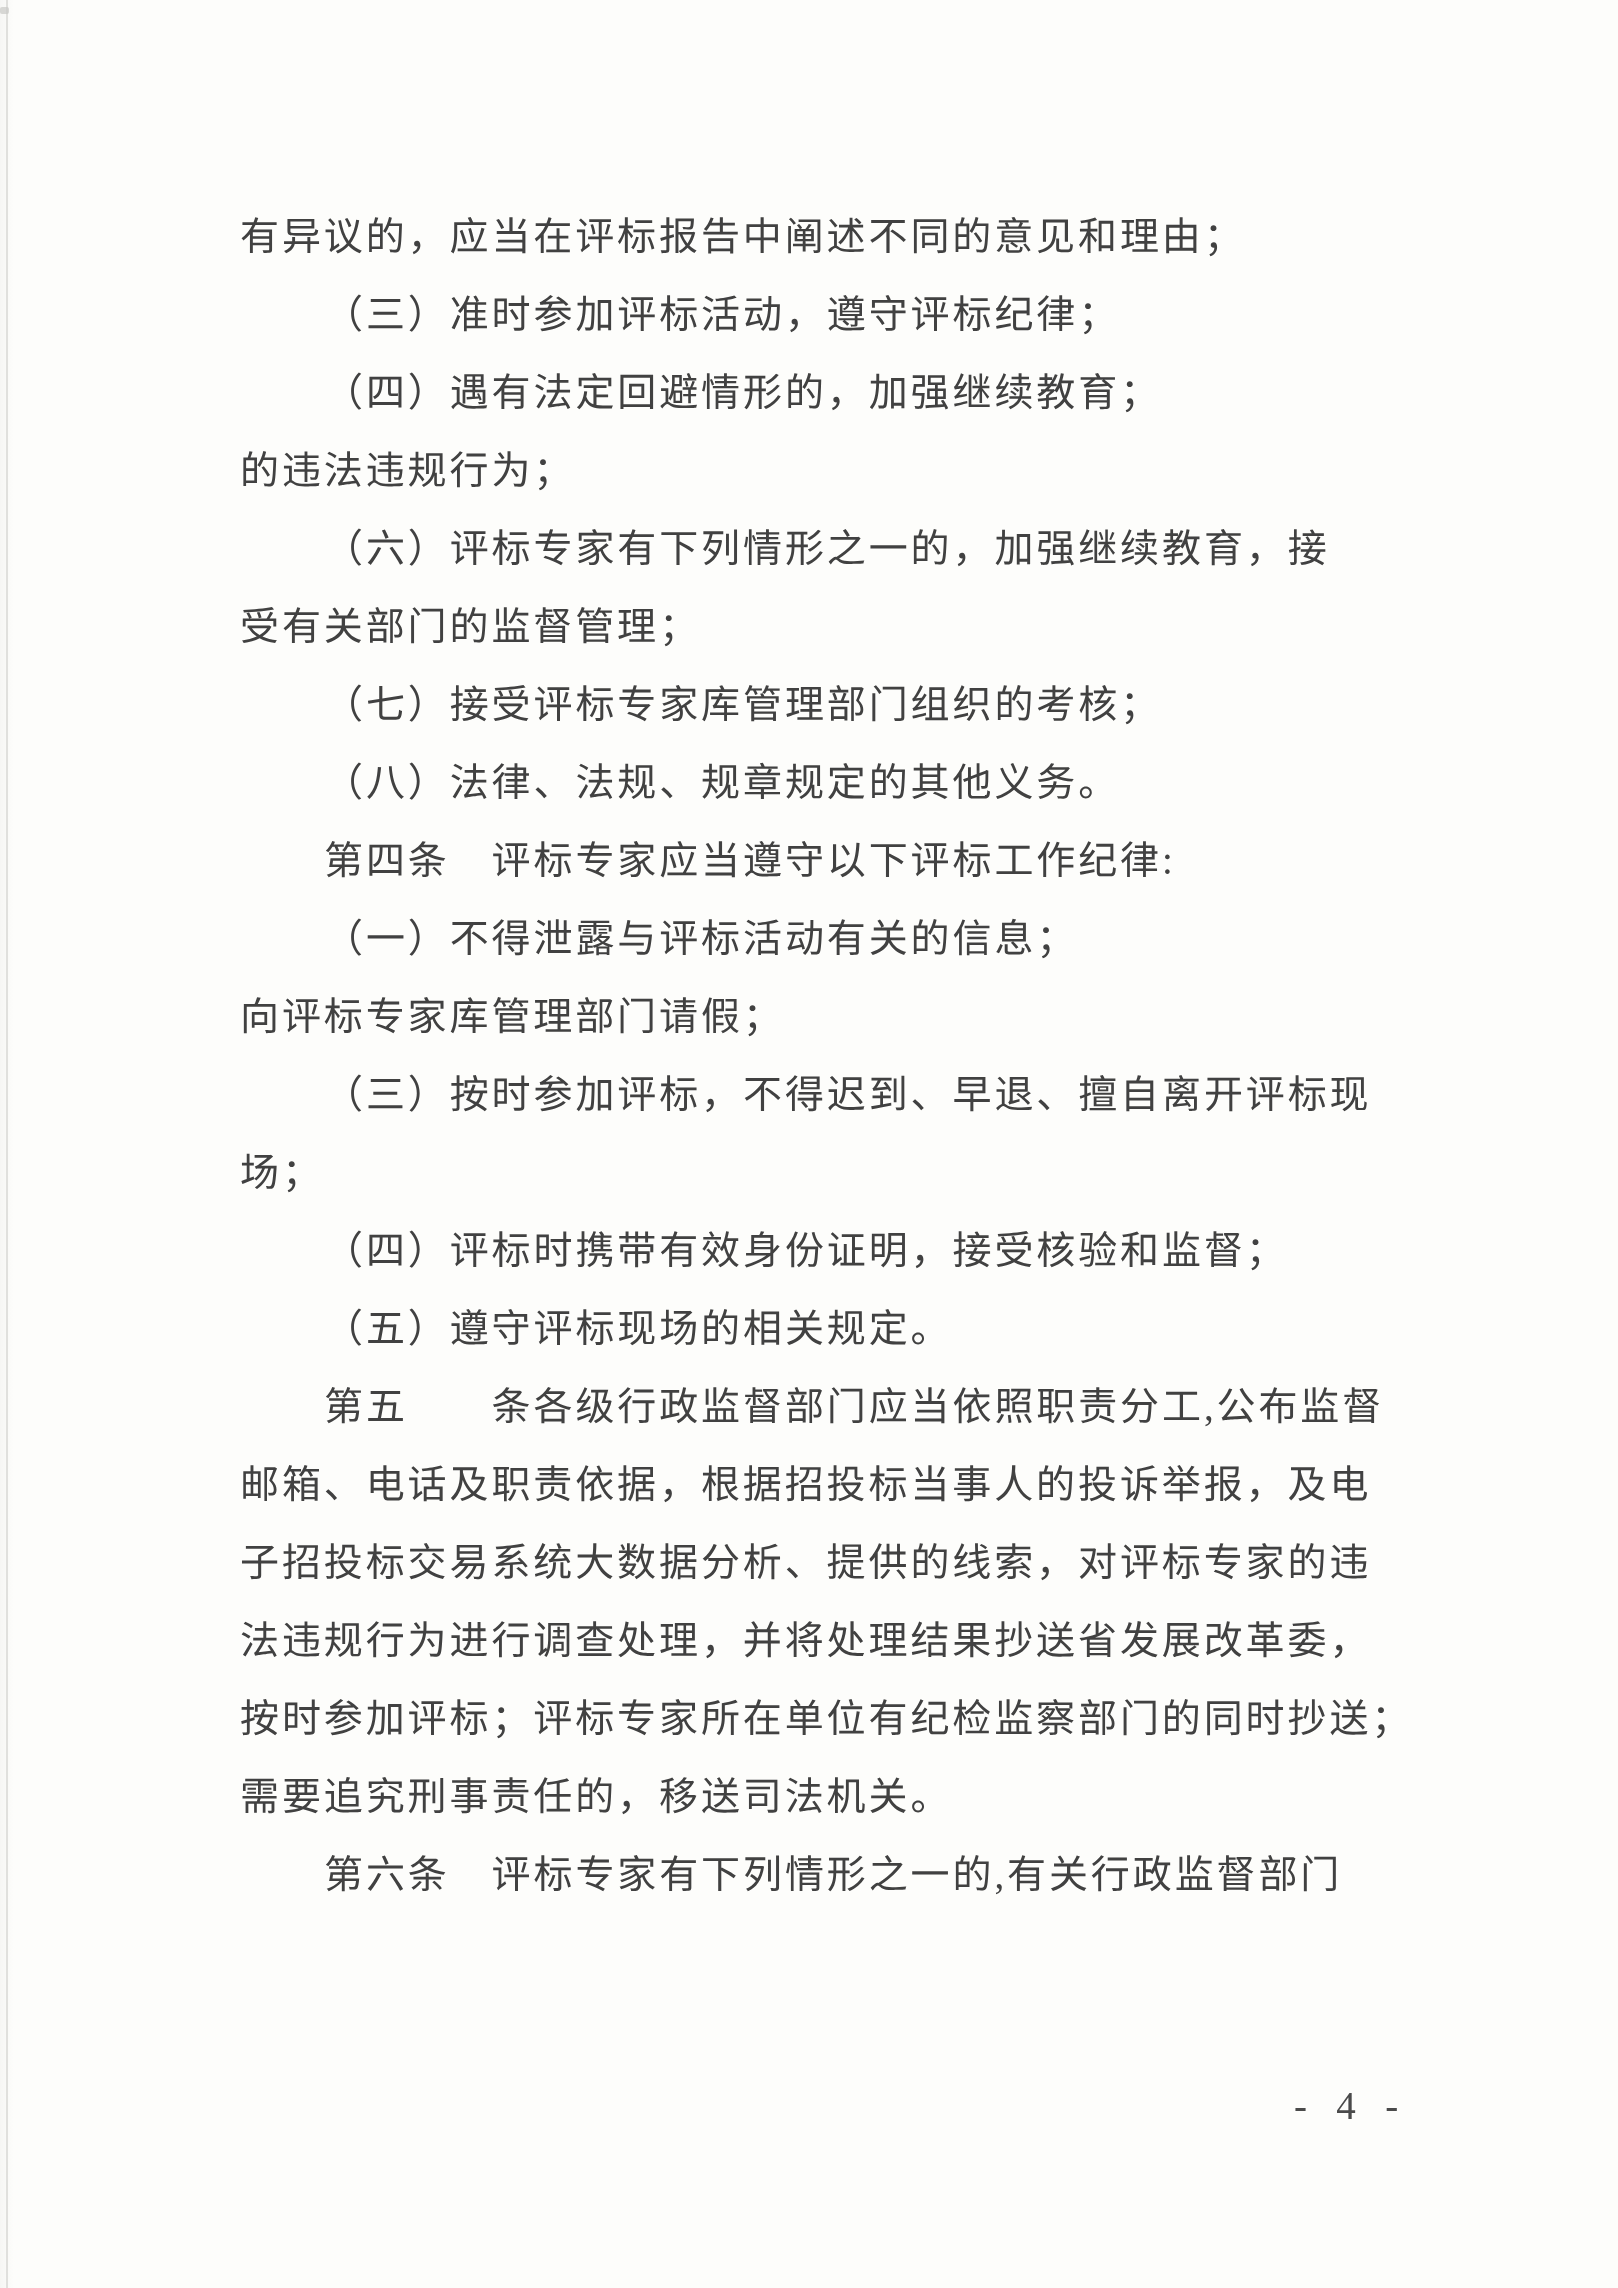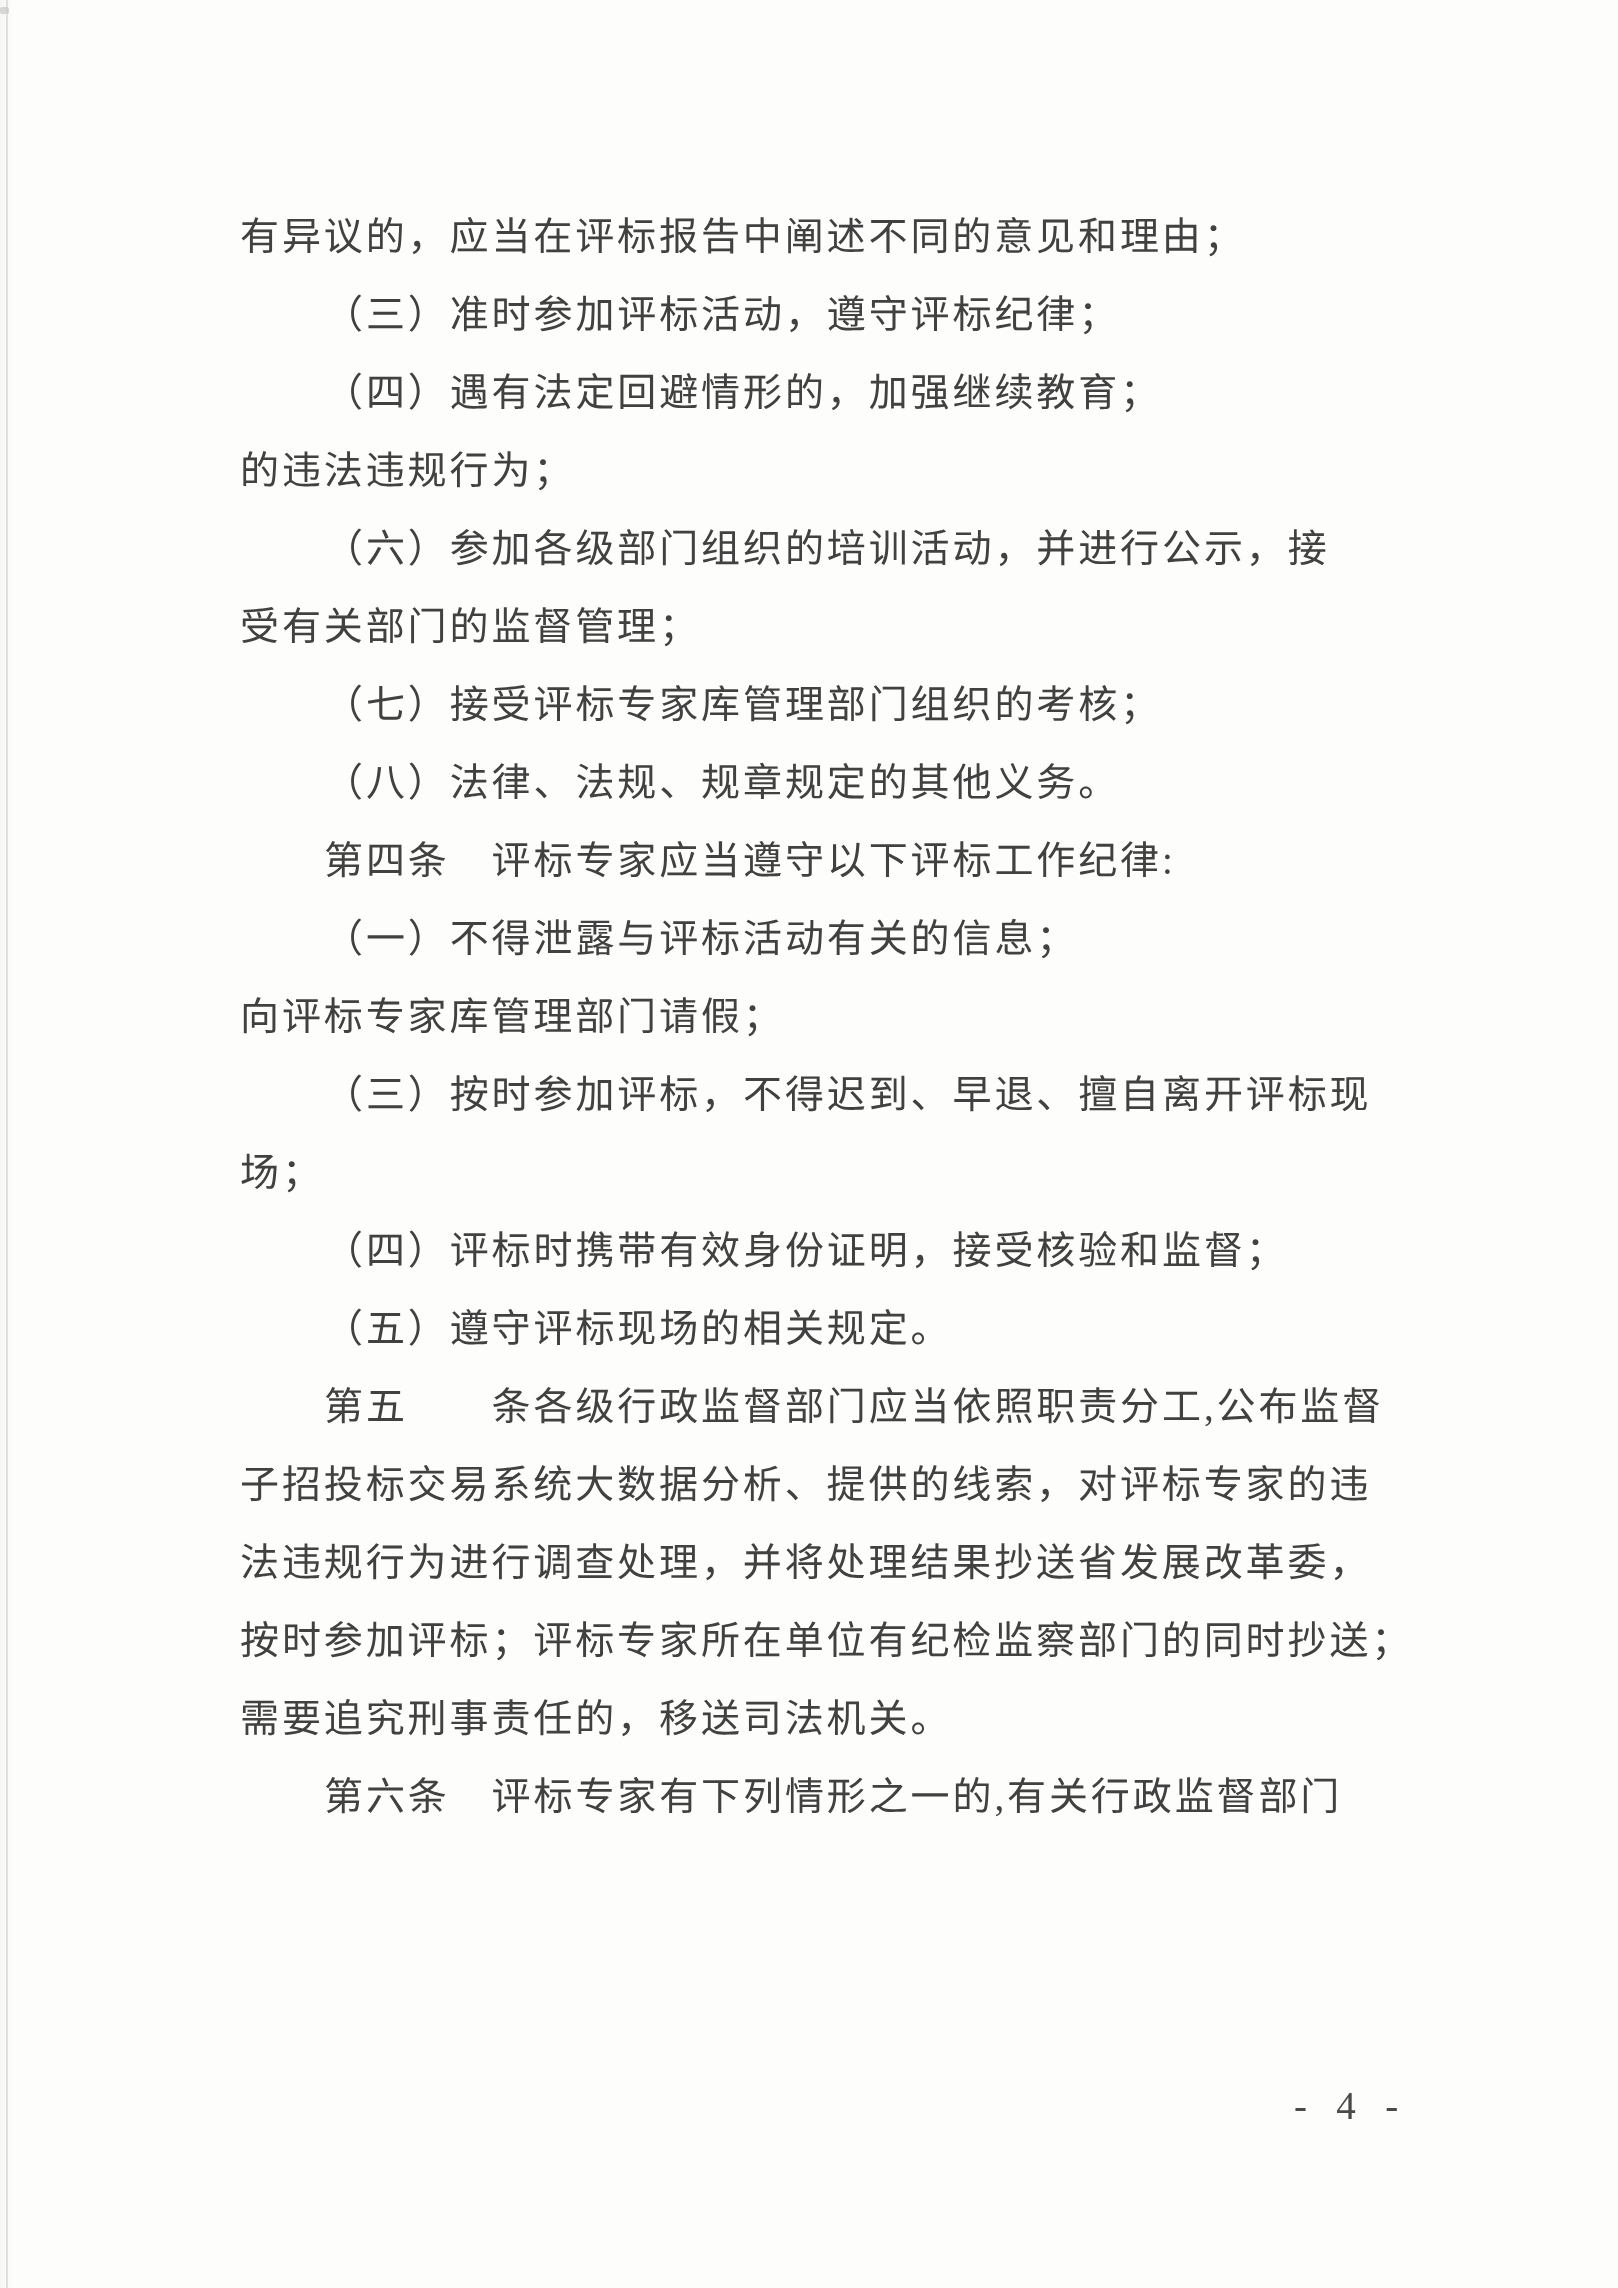--- a/index.html
+++ b/index.html
@@ -81,7 +81,7 @@
     <div class="line indent">（三）准时参加评标活动，遵守评标纪律；</div>
     <div class="line indent">（四）遇有法定回避情形的，加强继续教育；</div>
     <div class="line">的违法违规行为；</div>
-    <div class="line indent">（六）参加各级部门组织的培训活动，并进行公示，接</div>
+    <div class="line indent">（六）评标专家有下列情形之一的，加强继续教育，接</div>
     <div class="line">受有关部门的监督管理；</div>
     <div class="line indent">（七）接受评标专家库管理部门组织的考核；</div>
     <div class="line indent">（八）法律、法规、规章规定的其他义务。</div>

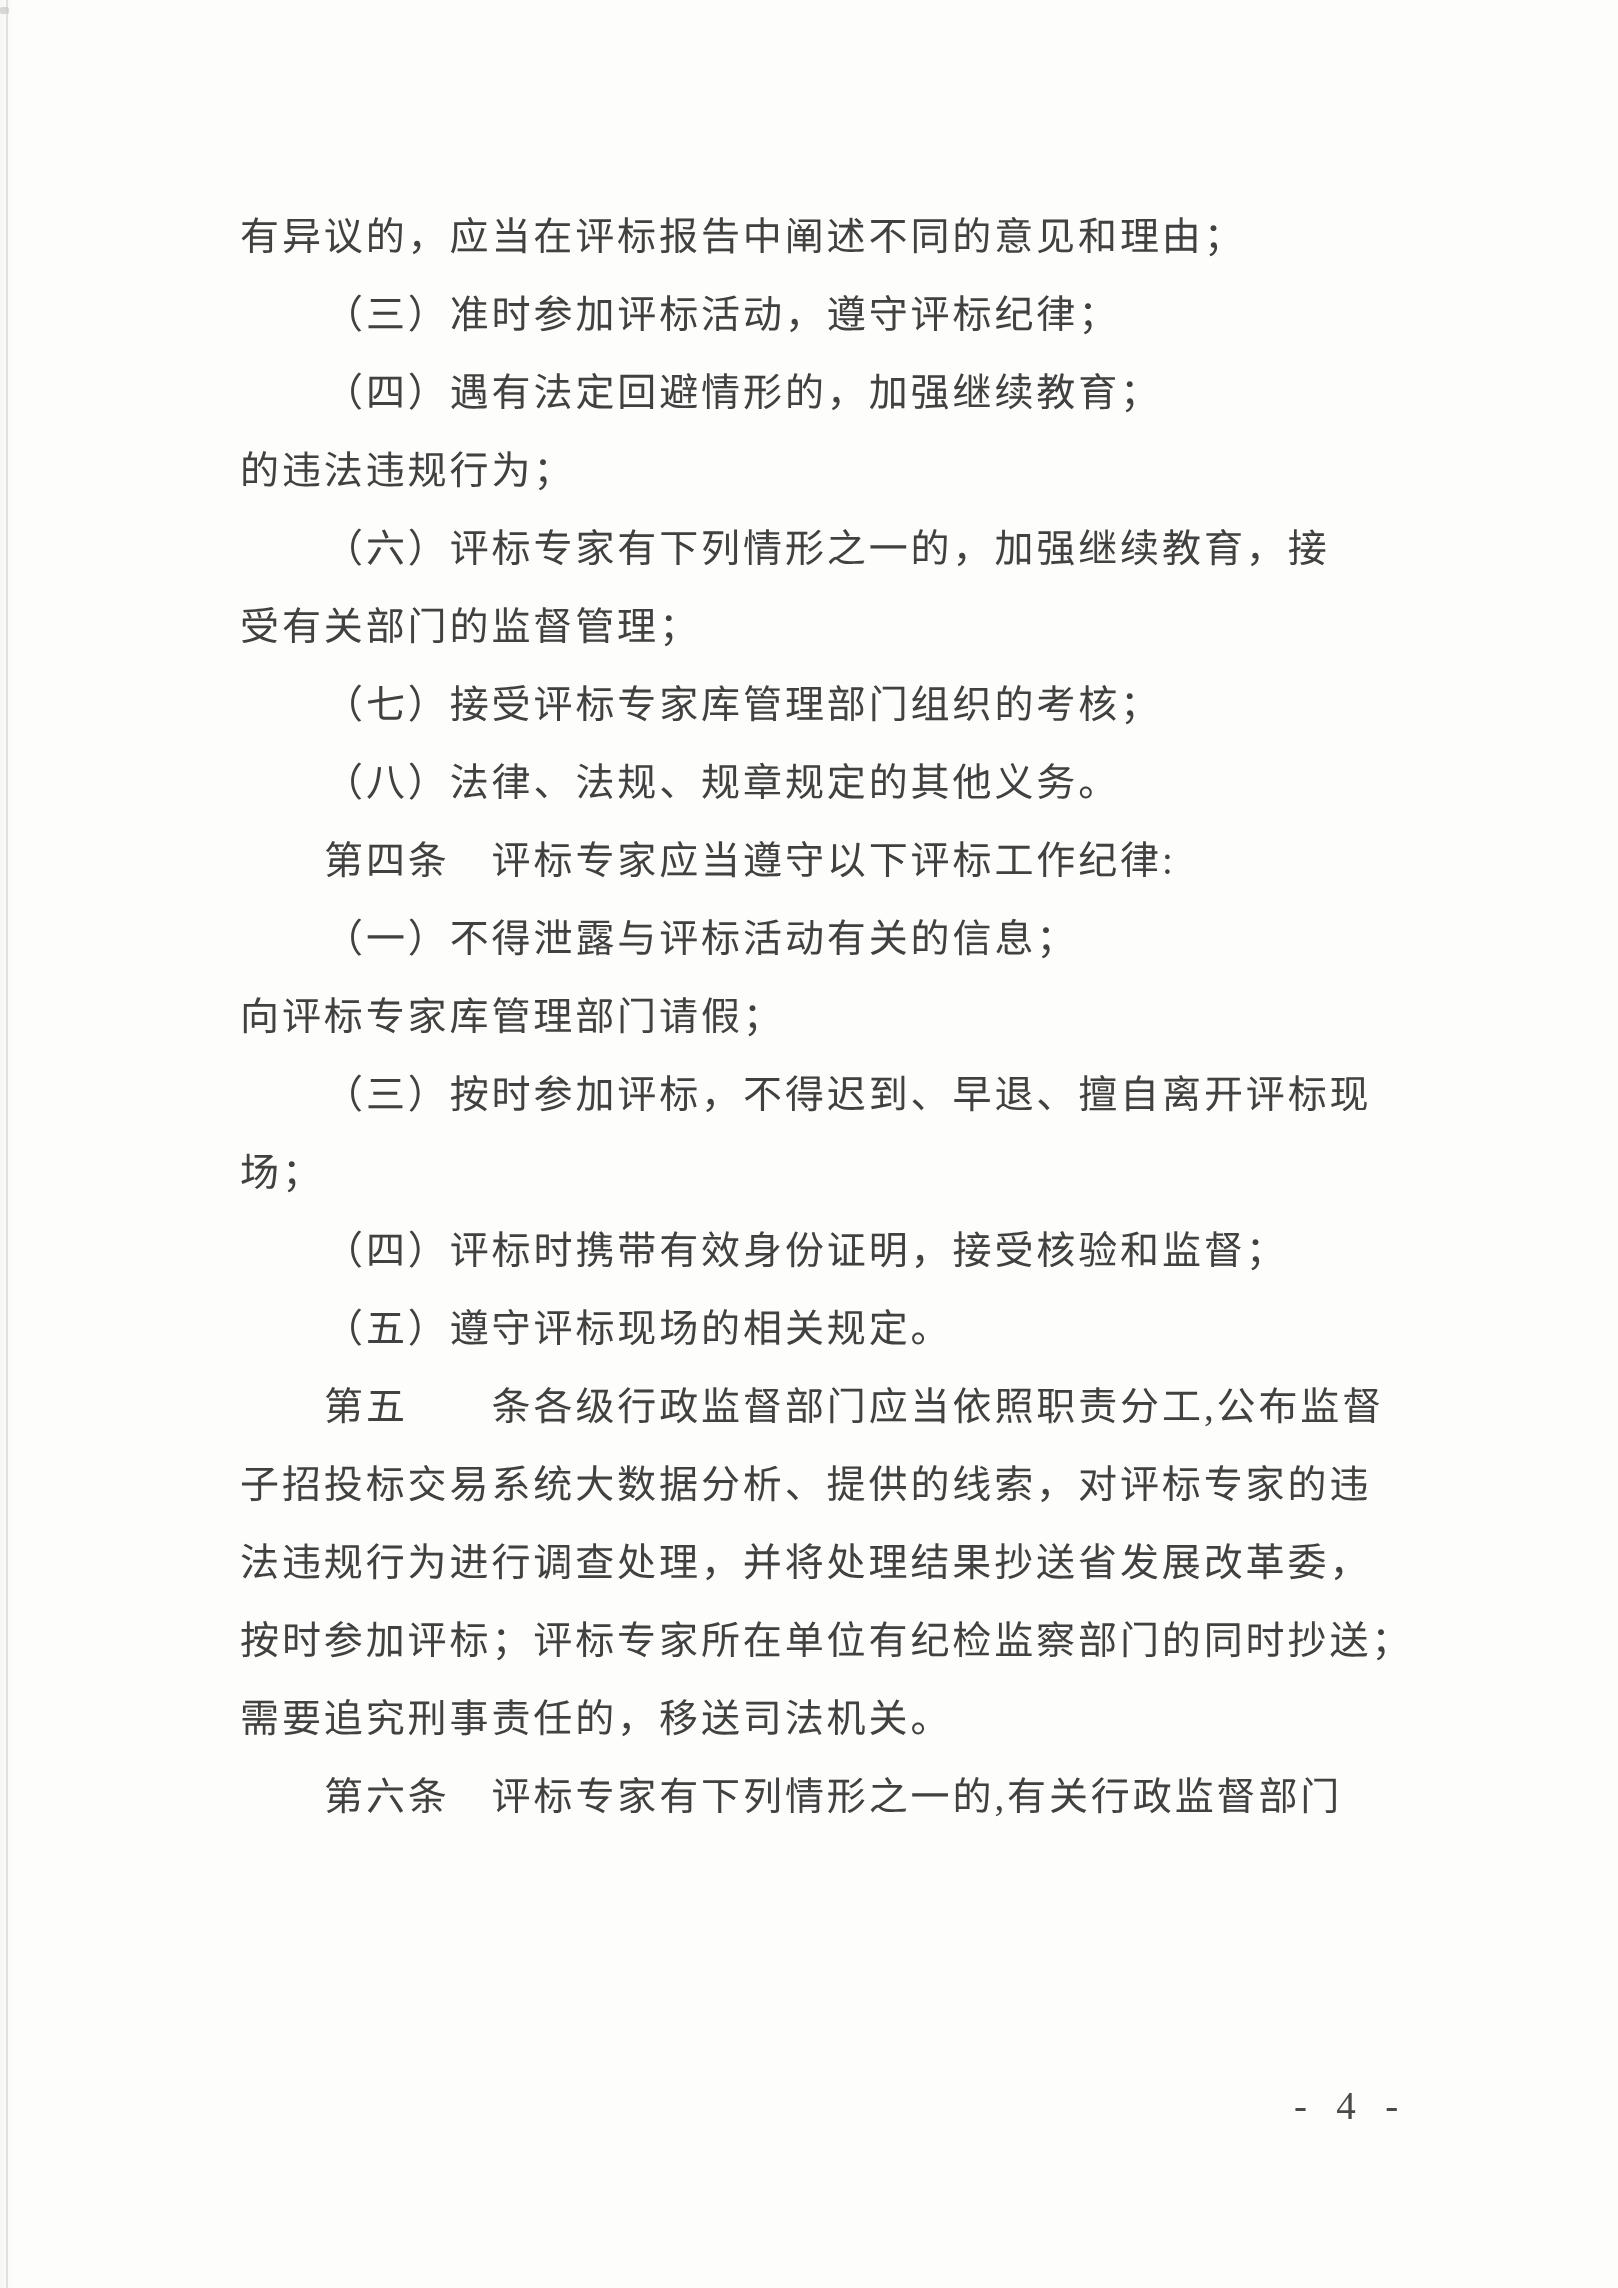--- a/index.html
+++ b/index.html
@@ -93,6 +93,7 @@
     <div class="line indent">（四）评标时携带有效身份证明，接受核验和监督；</div>
     <div class="line indent">（五）遵守评标现场的相关规定。</div>
     <div class="line indent">第五　　条各级行政监督部门应当依照职责分工,公布监督</div>
+    <div class="line">邮箱、电话及职责依据，根据招投标当事人的投诉举报，及电</div>
     <div class="line">子招投标交易系统大数据分析、提供的线索，对评标专家的违</div>
     <div class="line">法违规行为进行调查处理，并将处理结果抄送省发展改革委，</div>
     <div class="line">按时参加评标；评标专家所在单位有纪检监察部门的同时抄送；</div>

